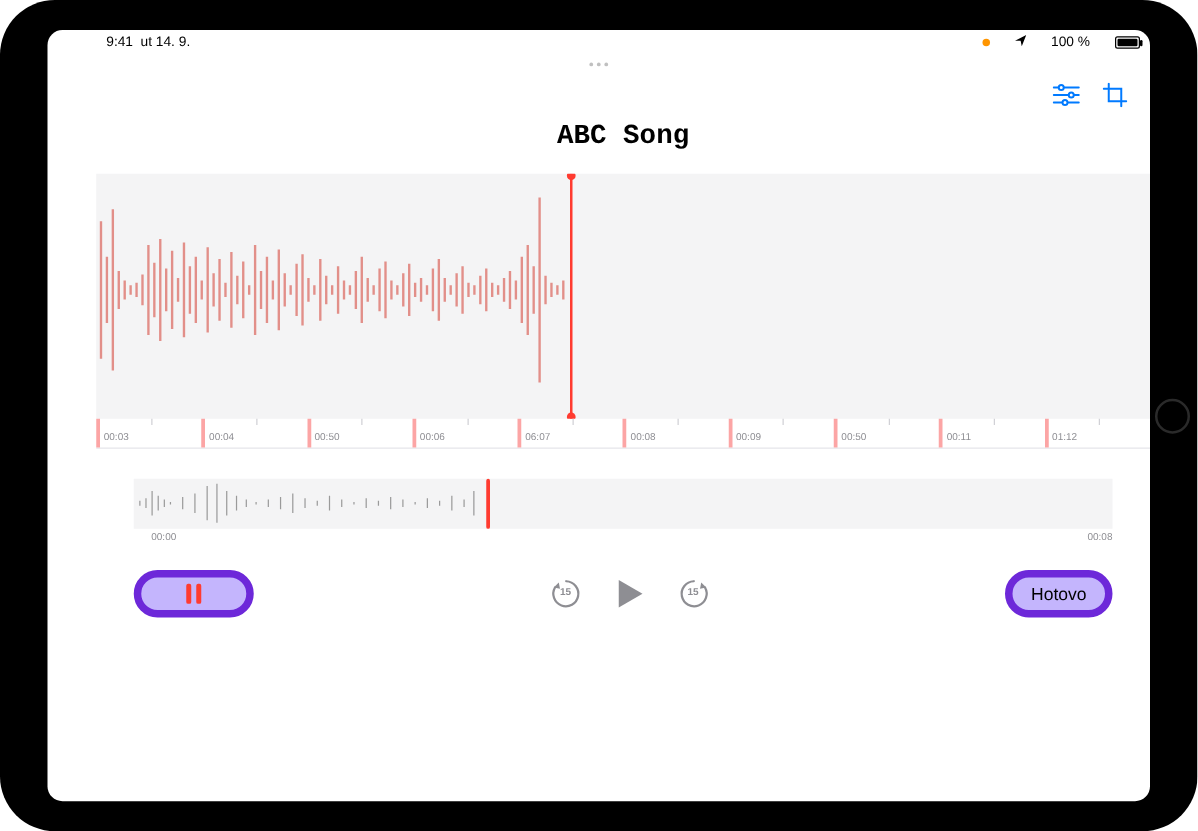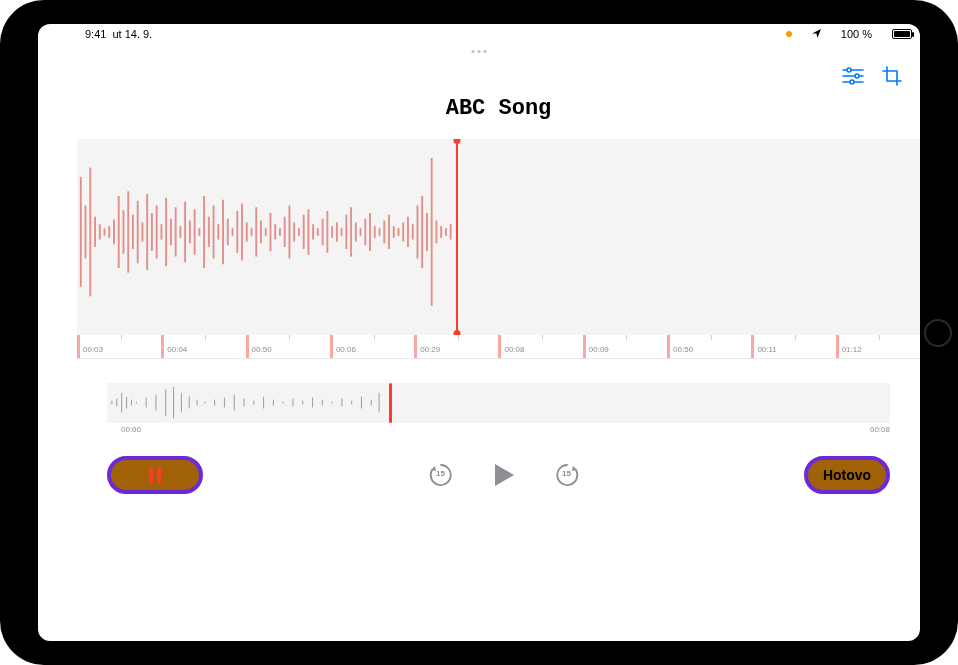--- a/index.html
+++ b/index.html
@@ -272,7 +272,7 @@
       <div class="tick"><span>00:04</span></div>
       <div class="tick"><span>00:50</span></div>
       <div class="tick"><span>00:06</span></div>
-      <div class="tick"><span>00:29</span></div>
+      <div class="tick"><span>06:07</span></div>
       <div class="tick"><span>00:08</span></div>
       <div class="tick"><span>00:09</span></div>
       <div class="tick"><span>00:50</span></div>

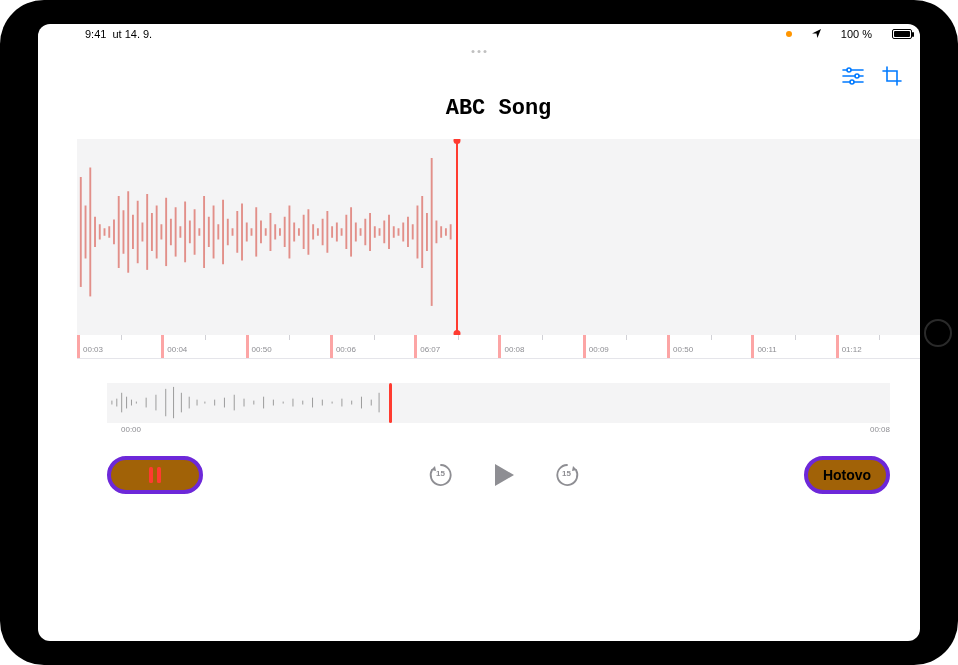--- a/index.html
+++ b/index.html
@@ -119,7 +119,7 @@
     background:#a16207; font-size:14px; font-weight:700;
   }
   .pill.pause { min-width:96px; }
-  .transport { display:flex; align-items:flex-start; gap:38px; color:#8e8e93;}
+  .transport { display:flex; align-items:flex-start; gap:26px; color:#8e8e93;}
   .skip-icon { position:relative; width:26px; height:26px; }
   .skip-num { position:absolute; top:7px; left:0; right:0; text-align:center; font-size:8px; color:#8e8e93; font-weight:600;}
   .play-icon svg { display:block; }

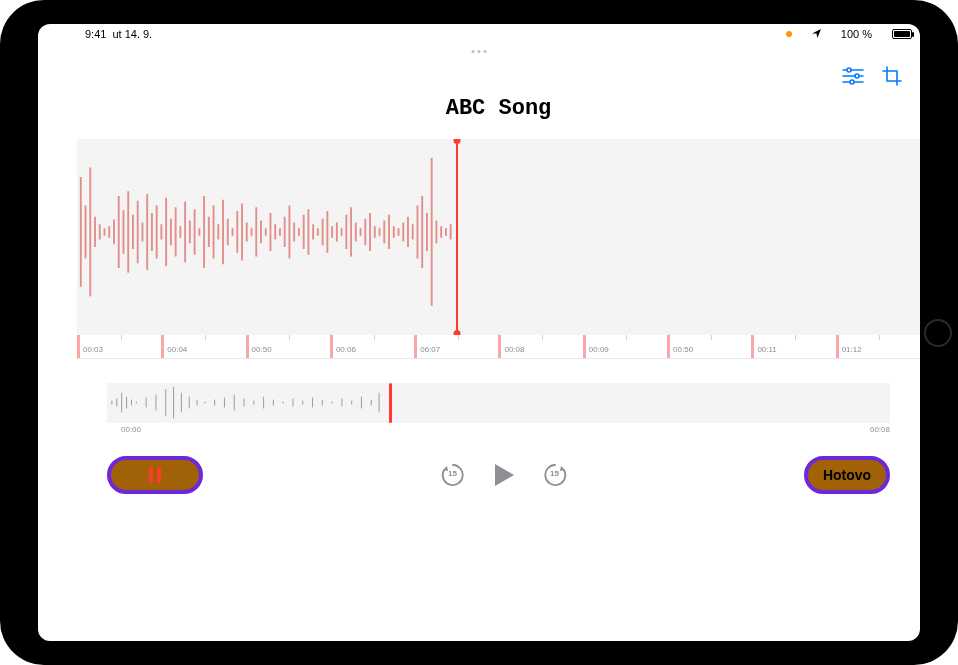--- a/index.html
+++ b/index.html
@@ -114,9 +114,9 @@
     margin:22px 30px 0 30px;
   }
   .pill {
-    border:4px solid #6d28d9; border-radius:22px; height:38px; min-width:86px;
+    border:6px solid #6d28d9; border-radius:22px; height:38px; min-width:86px;
     display:flex; align-items:center; justify-content:center;
-    background:#a16207; font-size:14px; font-weight:700;
+    background:#c4b5fd; font-size:14px; font-weight:400;
   }
   .pill.pause { min-width:96px; }
   .transport { display:flex; align-items:flex-start; gap:26px; color:#8e8e93;}

